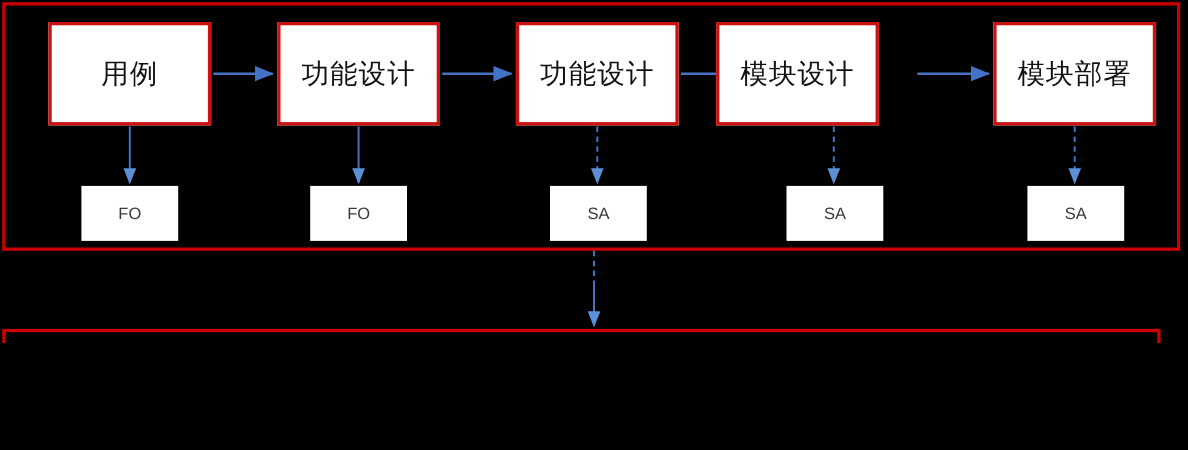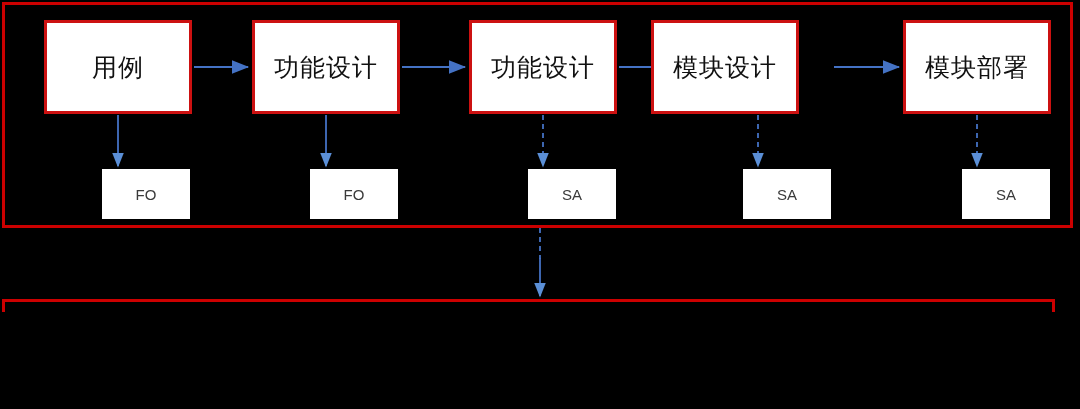--- a/index.html
+++ b/index.html
@@ -67,7 +67,6 @@
     color: #3A3A3A;
     font-size: 15px;
     line-height: 1;
-    margin-left: 28px;
   }
 
   

